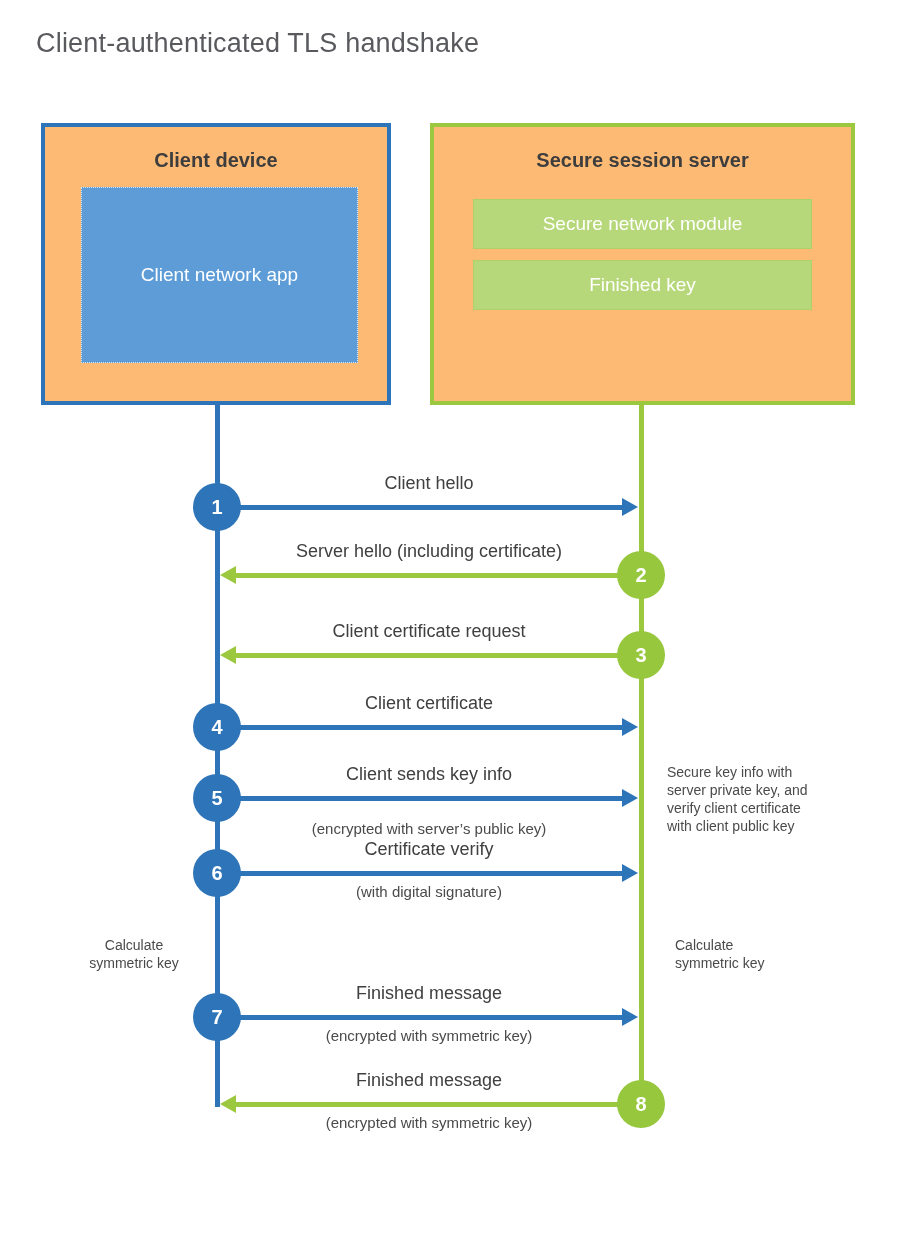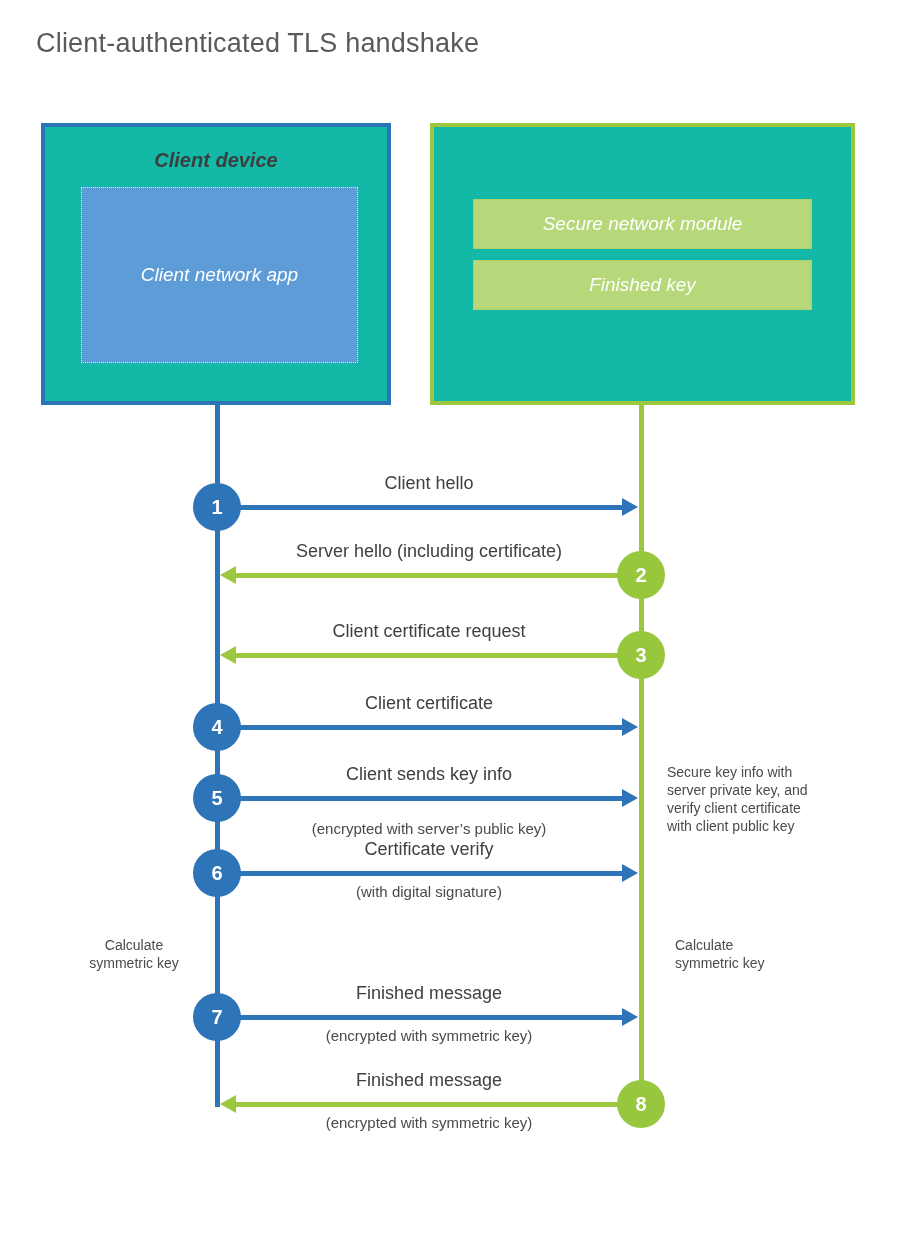--- a/index.html
+++ b/index.html
@@ -10,7 +10,7 @@
     color:#595a5e;letter-spacing:.2px;}
 
   
-  .actor-box{position:absolute;top:123px;height:282px;background:#14b8a6;box-sizing:border-box;font-style:italic;}
+  .actor-box{position:absolute;top:123px;height:282px;background:#fdba74;box-sizing:border-box;}
   .client-box{left:41px;width:350px;border:4px solid #2e74b8;}
   .server-box{left:430px;width:425px;border:4px solid #9bc83e;}
   .actor-title{margin-top:22px;text-align:center;font-size:20px;font-weight:700;color:#3d3d3d;}

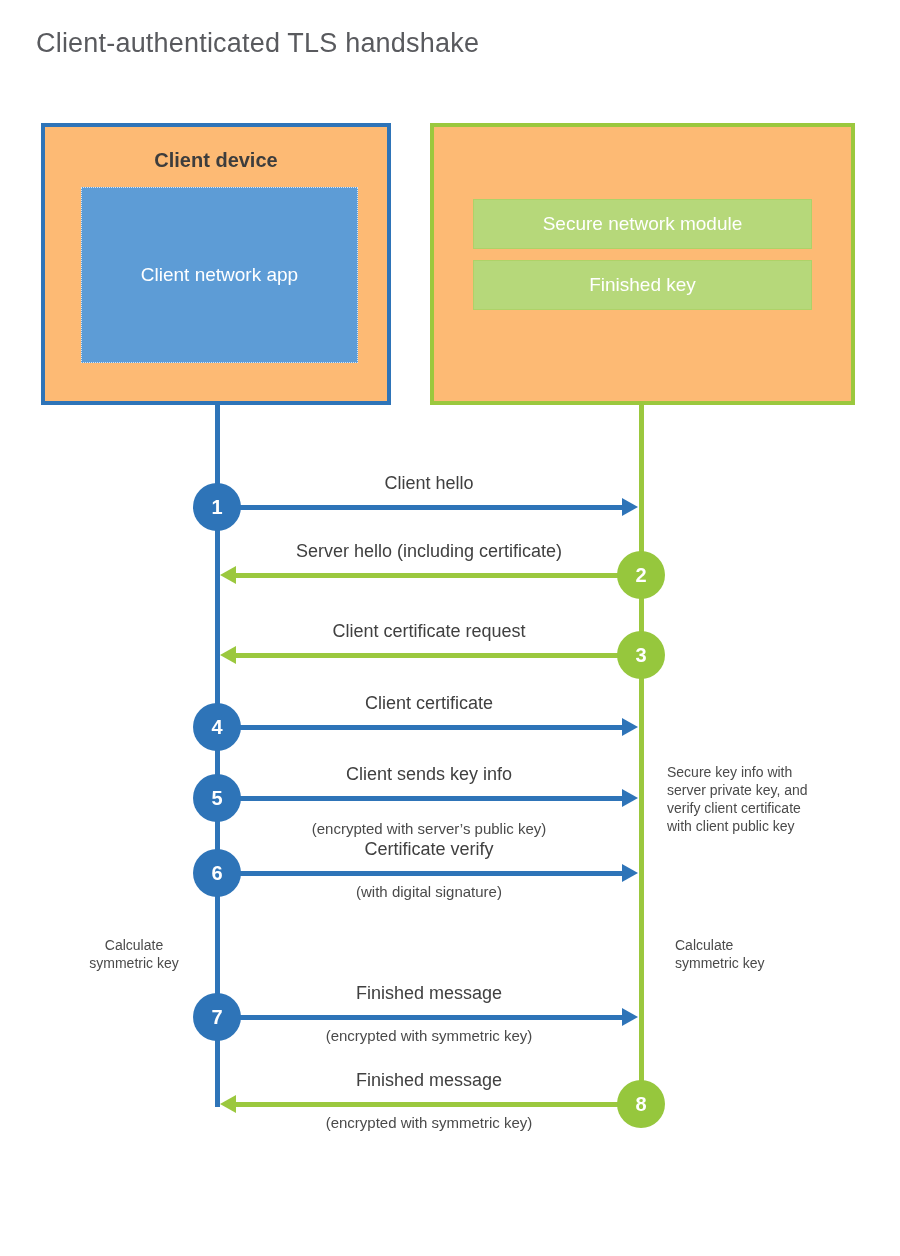--- a/index.html
+++ b/index.html
@@ -66,6 +66,7 @@
   </div>
 
   <div class="actor-box server-box">
+    <div class="actor-title">Secure session server</div>
     <div class="server-modules">
       <div class="server-bar">Secure network module</div>
       <div class="server-bar">Finished key</div>

